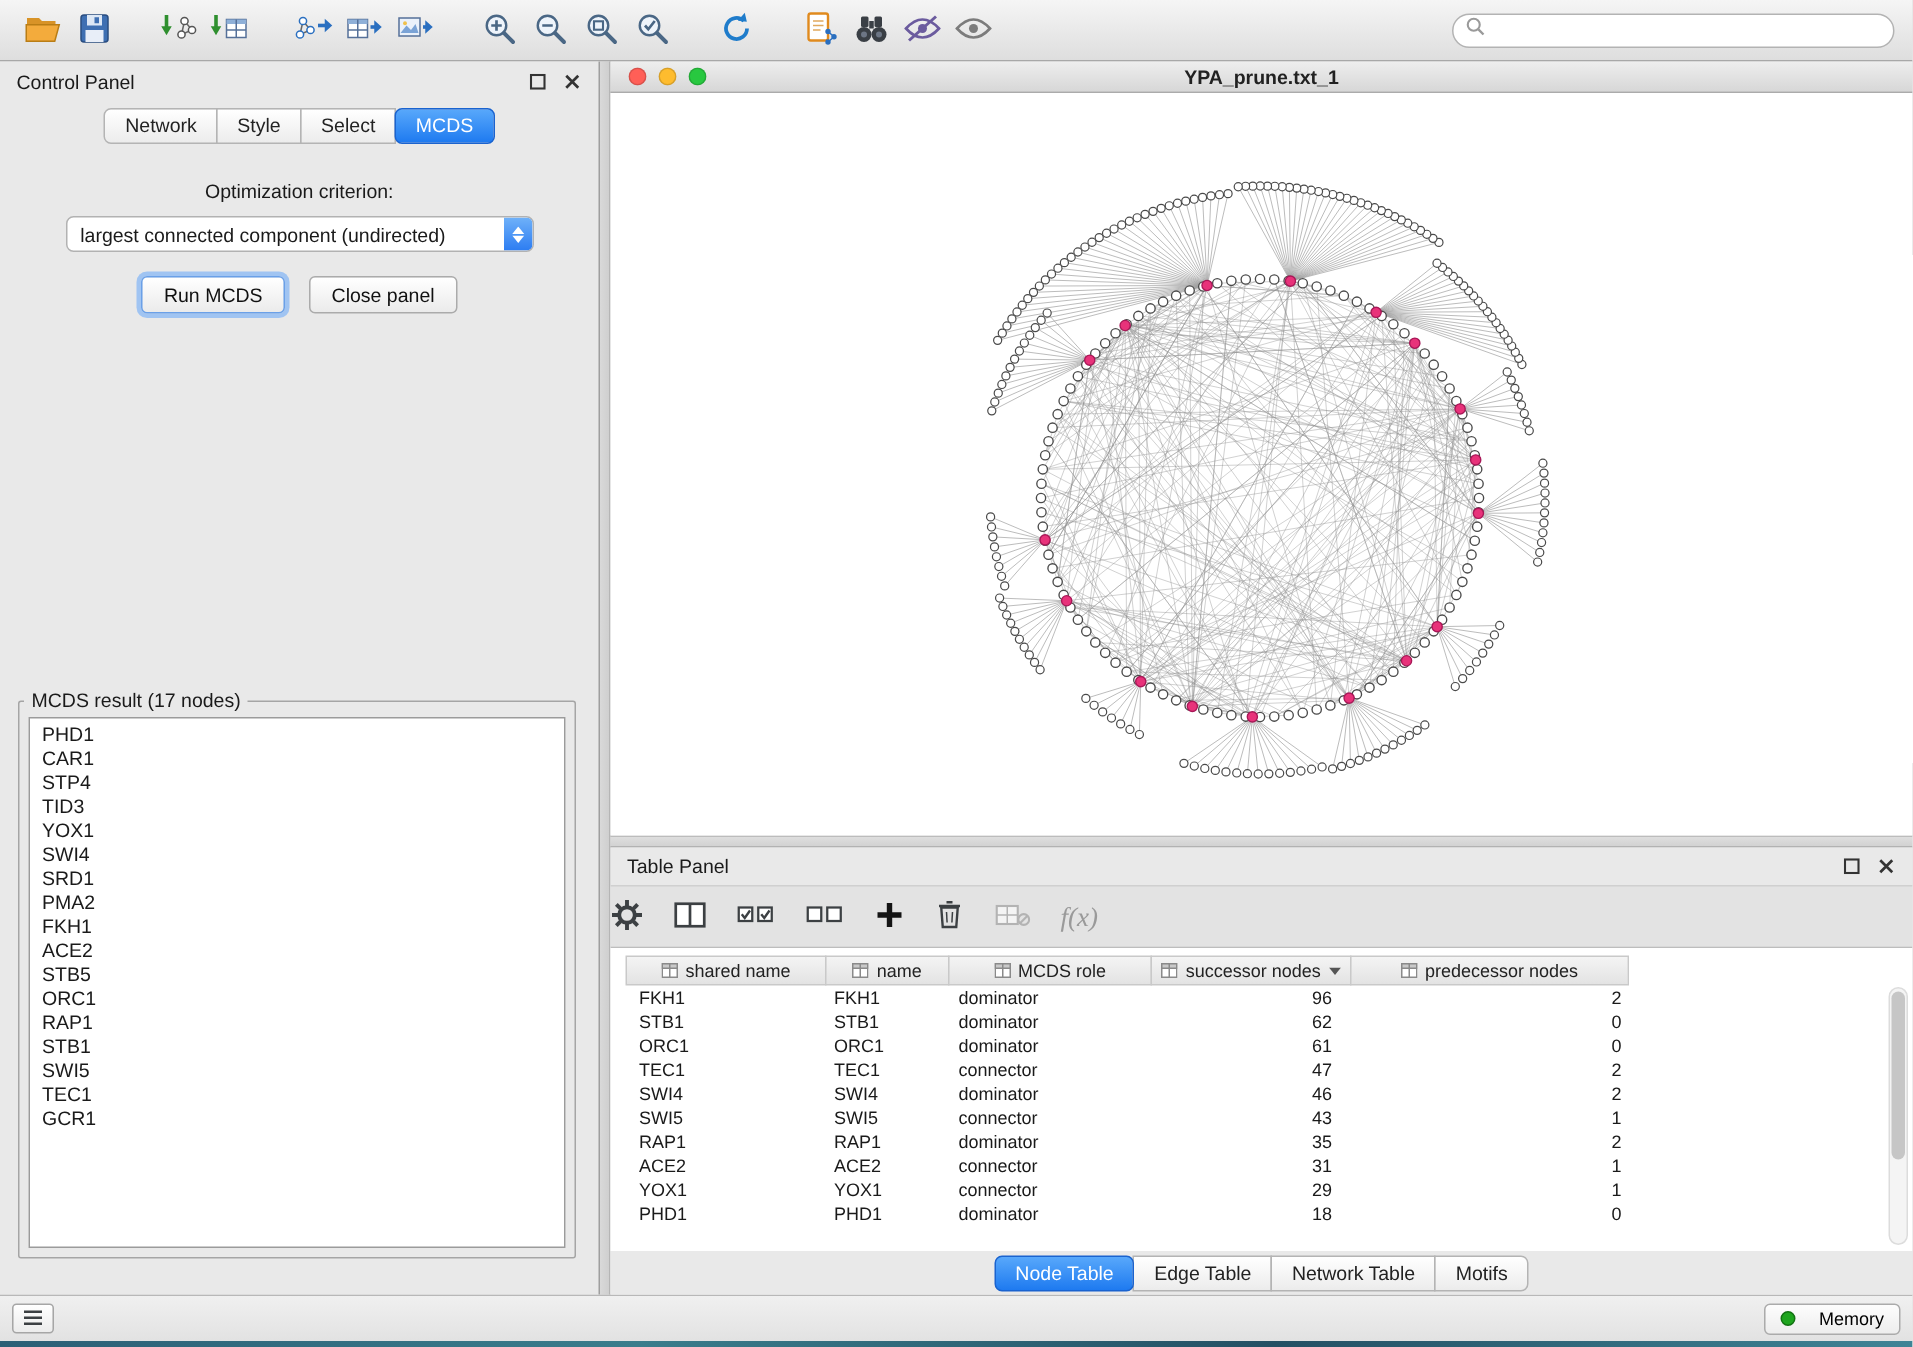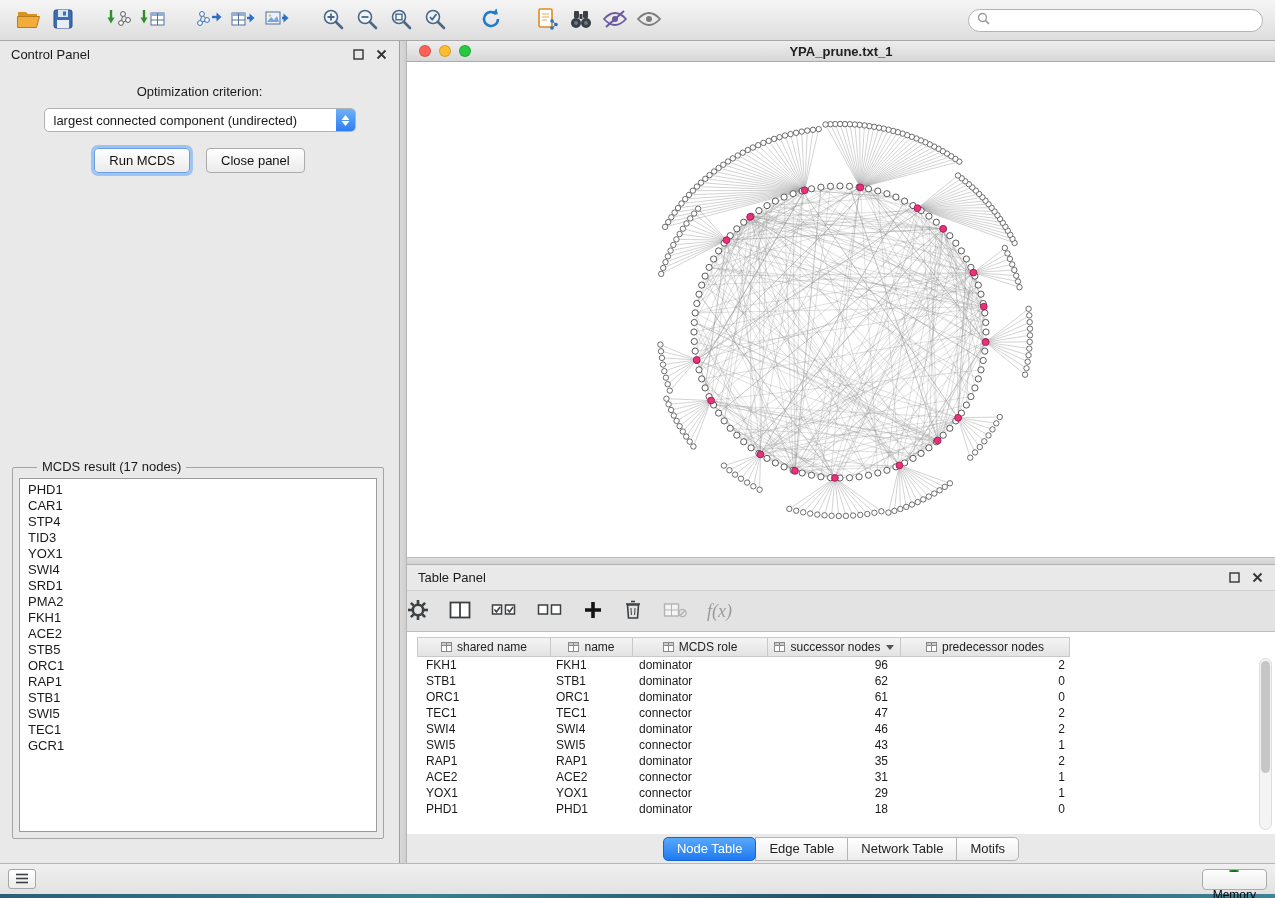--- a/index.html
+++ b/index.html
@@ -289,6 +289,14 @@
       </span>
     </div>
 
+    <div class="cp-tabs">
+      <div class="seg">
+        <button class="tab">Network</button>
+        <button class="tab">Style</button>
+        <button class="tab">Select</button>
+        <button class="tab active">MCDS</button>
+      </div>
+    </div>
 
     <div class="opt-label">Optimization criterion:</div>
 

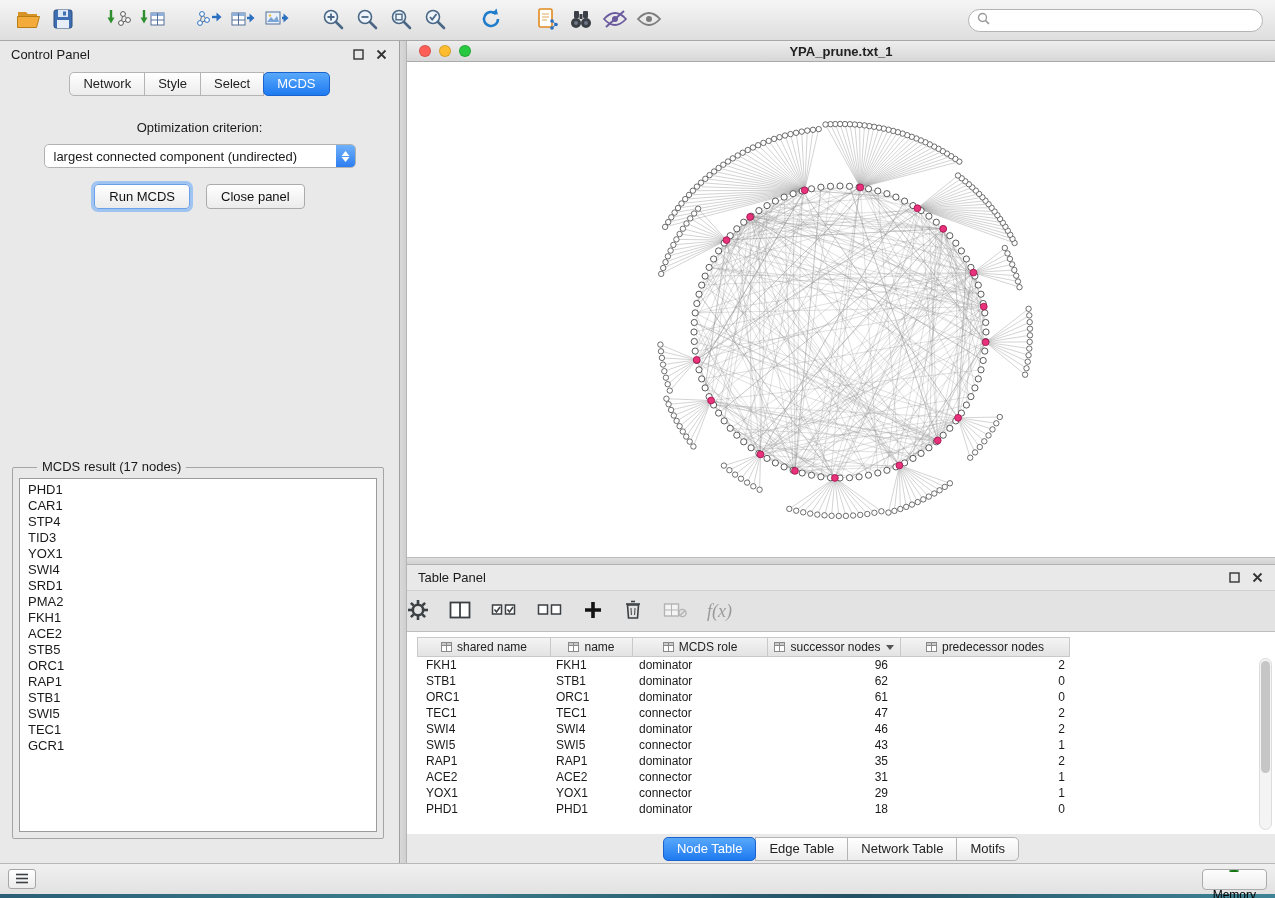--- a/index.html
+++ b/index.html
@@ -44,7 +44,7 @@
   .pbtn.focused { box-shadow:0 0 0 3px rgba(100,165,250,.55); border-color:#6aa0e8; }
   .group-box { position:absolute; left:12px; right:15px; top:426px; bottom:24px;
                border:1px solid #a5a5a5; border-radius:2px; }
-  .group-title { position:absolute; top:-9px; left:24px; background:#e9e9e9; padding:0 5px; font-size:13px; }
+  .group-title { position:absolute; top:-9px; left:3px; background:#e9e9e9; padding:0 5px; font-size:13px; }
   .mcds-list { position:absolute; left:6px; right:6px; top:10px; bottom:6px; background:#fff;
                border:1px solid #9b9b9b; overflow-y:auto; padding:3px 0 0 8px; }
   .mcds-item { font-size:13px; line-height:16px; cursor:default; }

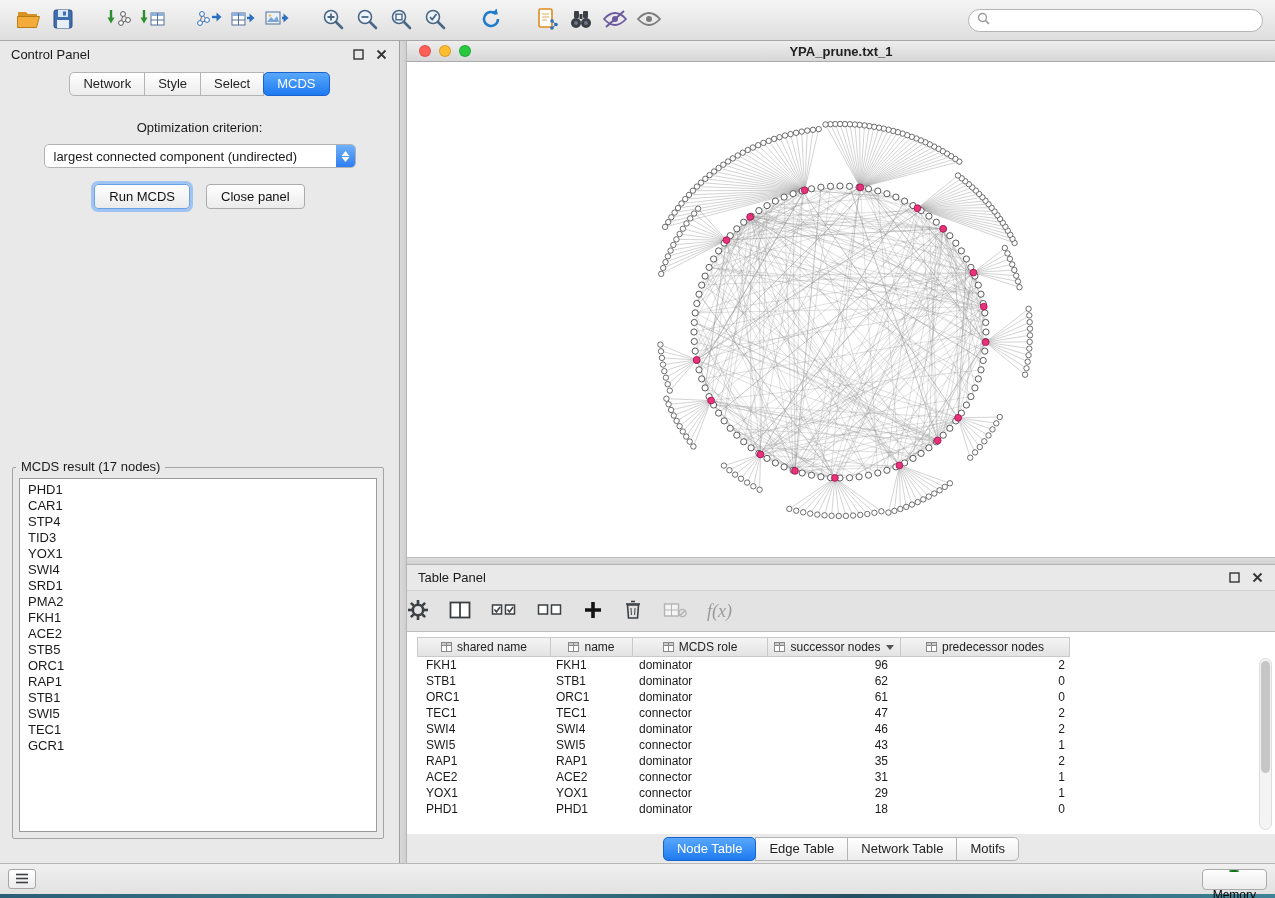--- a/index.html
+++ b/index.html
@@ -83,7 +83,7 @@
   .col-name   { width:83px;  padding-left:5px; }
   .col-role   { width:136px; padding-left:5px; }
   .col-succ   { width:134px; text-align:right; padding-right:16px; }
-  .col-pred   { width:170px; text-align:right; padding-right:9px; }
+  .col-pred   { width:186px; text-align:right; padding-right:9px; }
   .th.col-shared,.th.col-name,.th.col-role,.th.col-succ,.th.col-pred { padding:0; text-align:center; }
   .vscroll { position:absolute; right:3px; top:26px; bottom:4px; width:13px; background:#f4f4f4;
              border:1px solid #dcdcdc; border-radius:7px; }

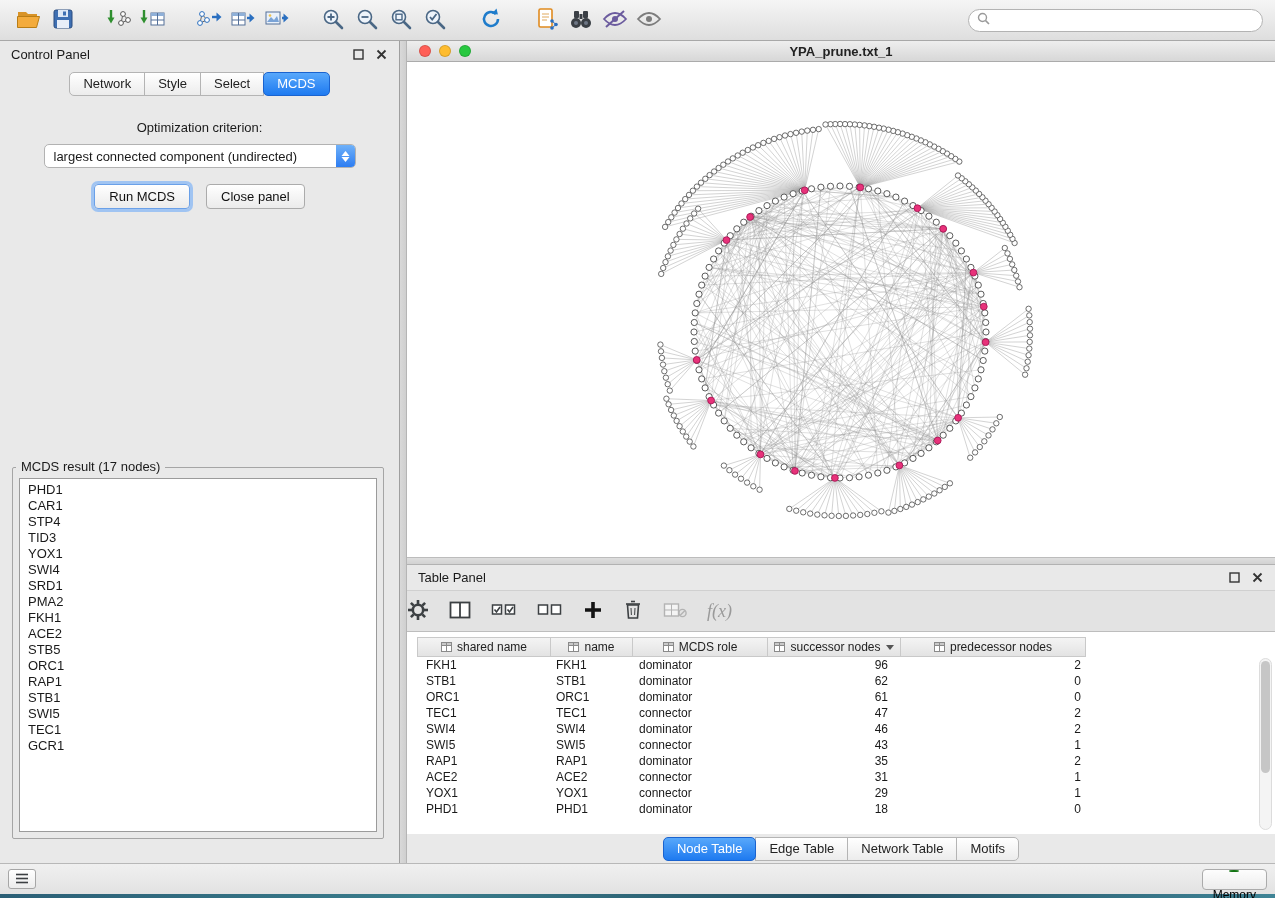--- a/index.html
+++ b/index.html
@@ -96,7 +96,7 @@
   .menu-btn { width:28px; height:20px; background:linear-gradient(#fff,#ececec); border:1px solid #a6a6a6;
               border-radius:3px; display:flex; align-items:center; justify-content:center; cursor:pointer; }
   .memory-btn { margin-left:auto; height:21px; background:linear-gradient(#fdfdfd,#ededed); border:1px solid #ababab;
-                border-radius:4px; display:flex; align-items:center; gap:16px; padding:0 10px; font-size:12px; cursor:pointer;flex-direction:column; }
+                border-radius:4px; display:flex; align-items:center; gap:16px; padding:0 10px; font-size:12px; cursor:pointer; }
   .mem-dot { width:10px; height:10px; border-radius:50%; background:#1ea51e; border:1px solid #127212; }
 
   .desktop-sliver { height:4px; background:linear-gradient(90deg,#2b5f76,#3a7d8c,#245064,#3f8496); }

